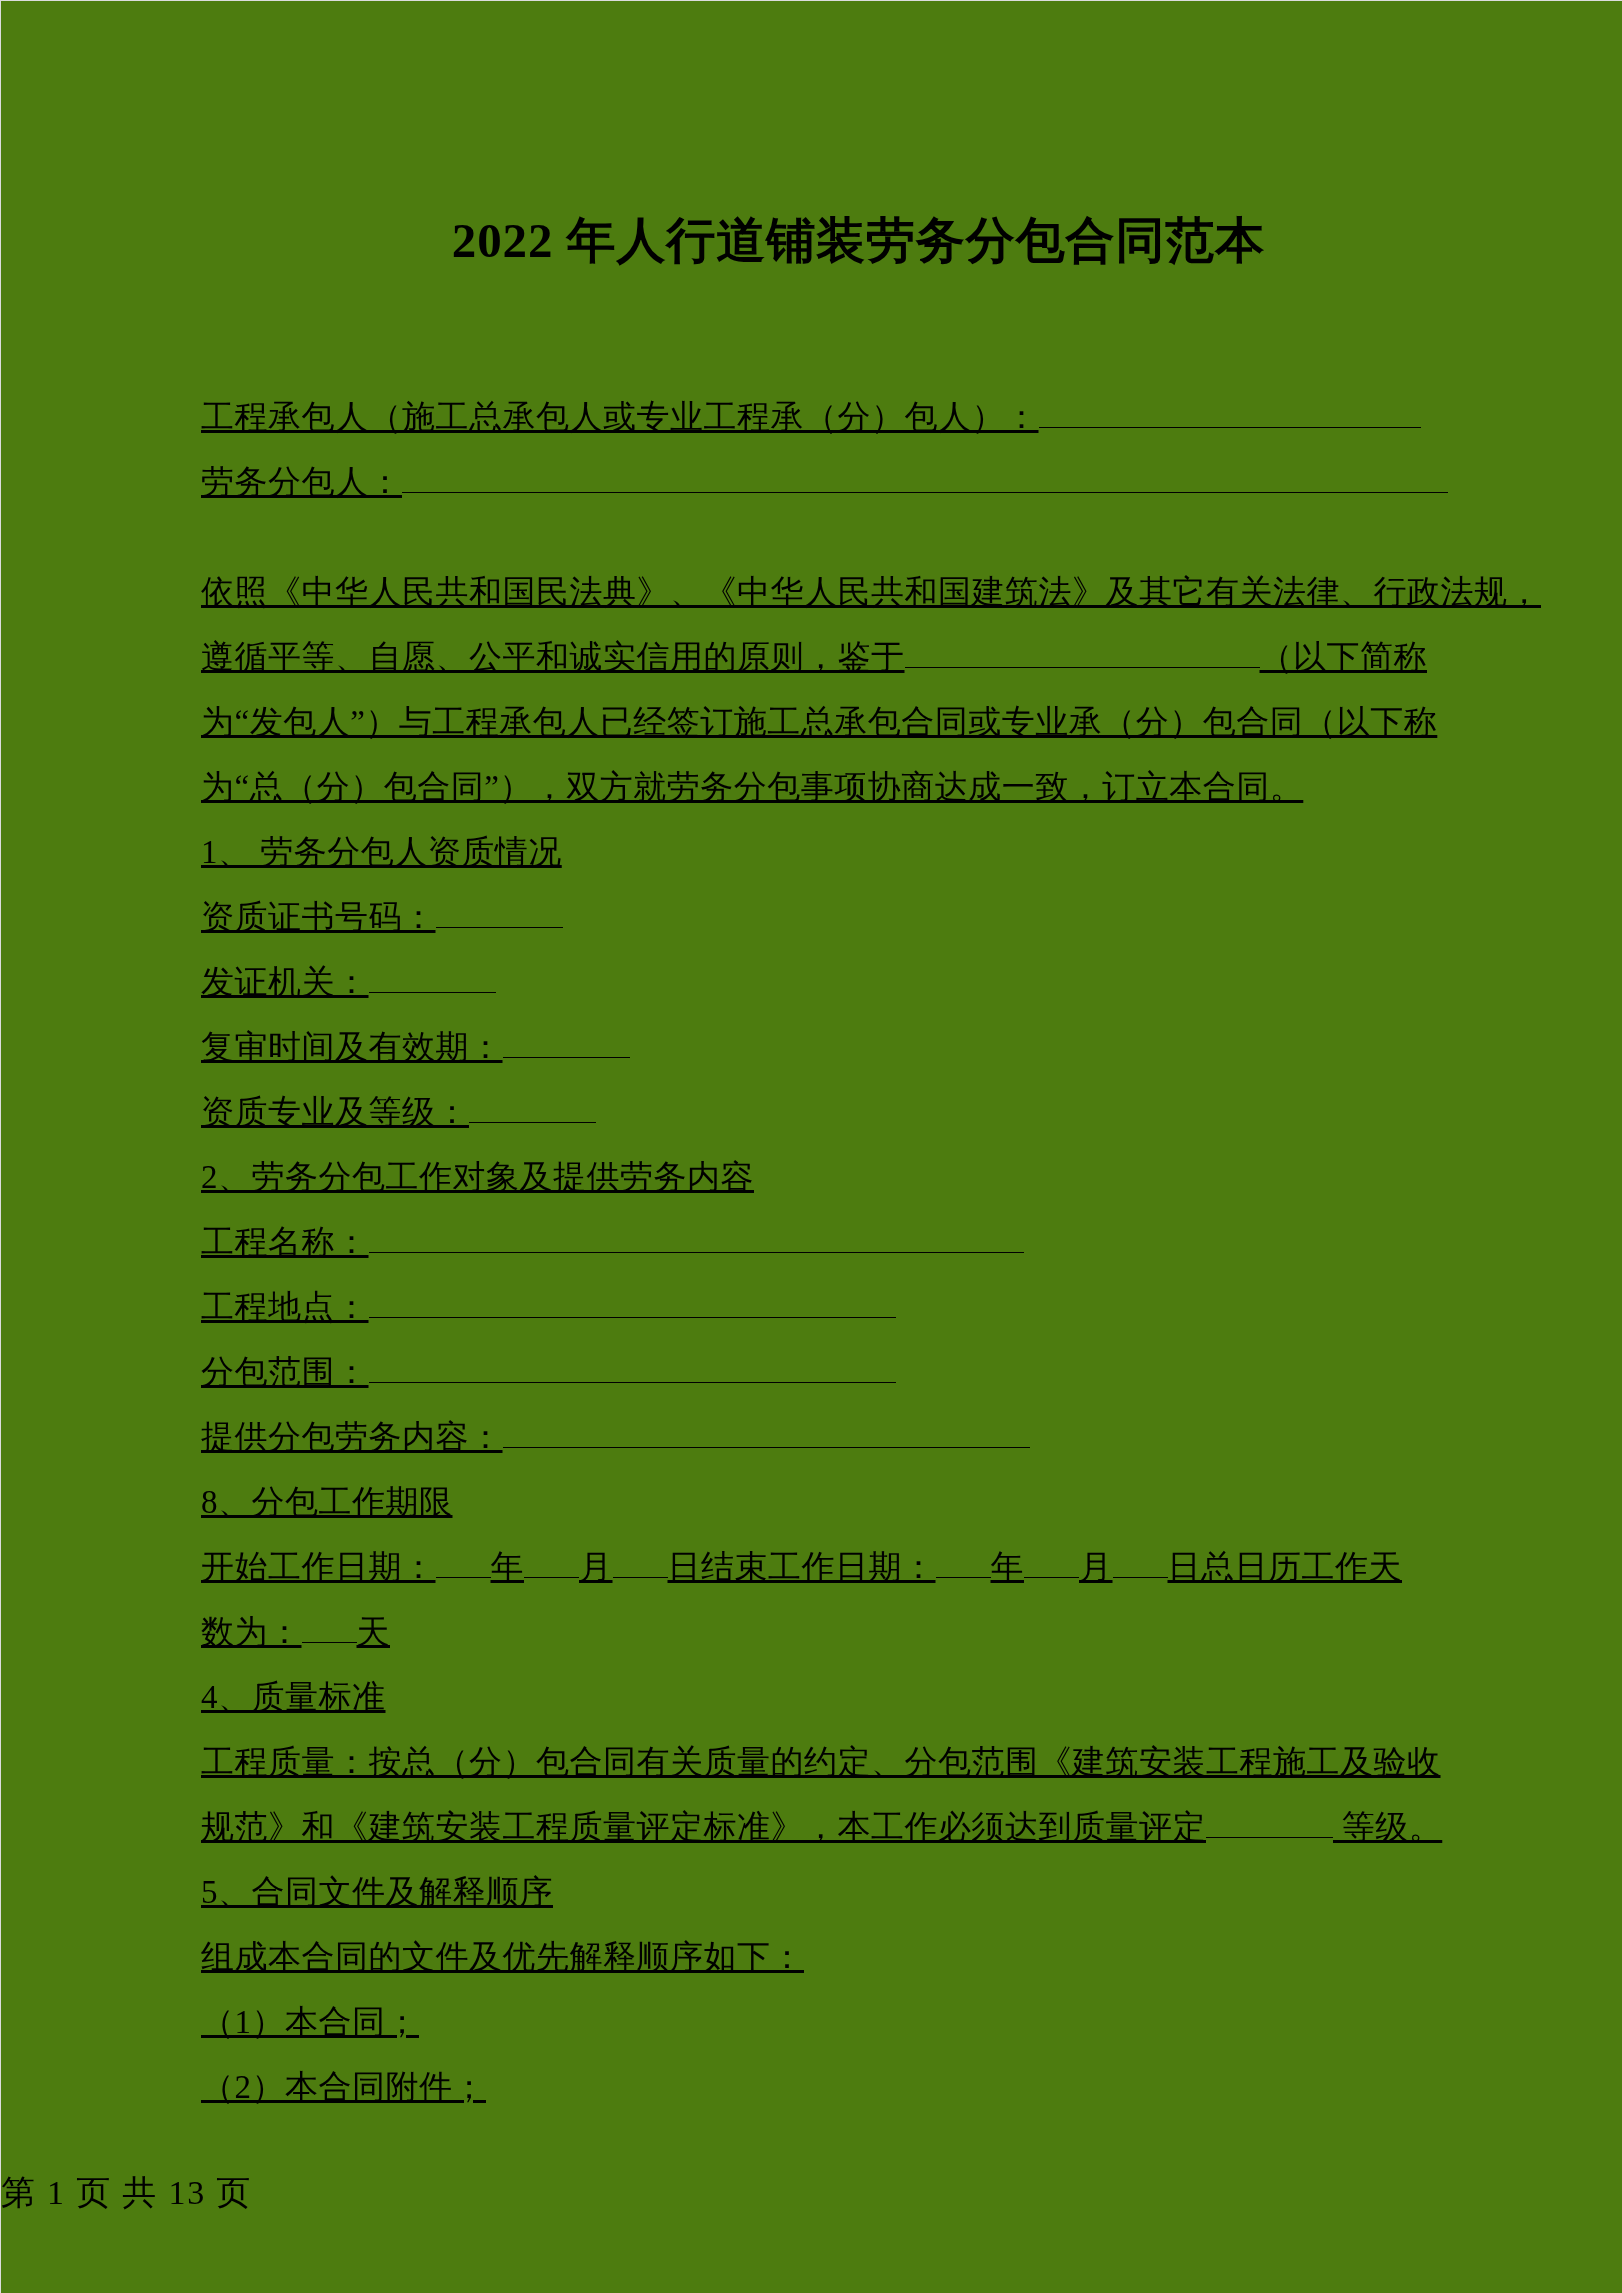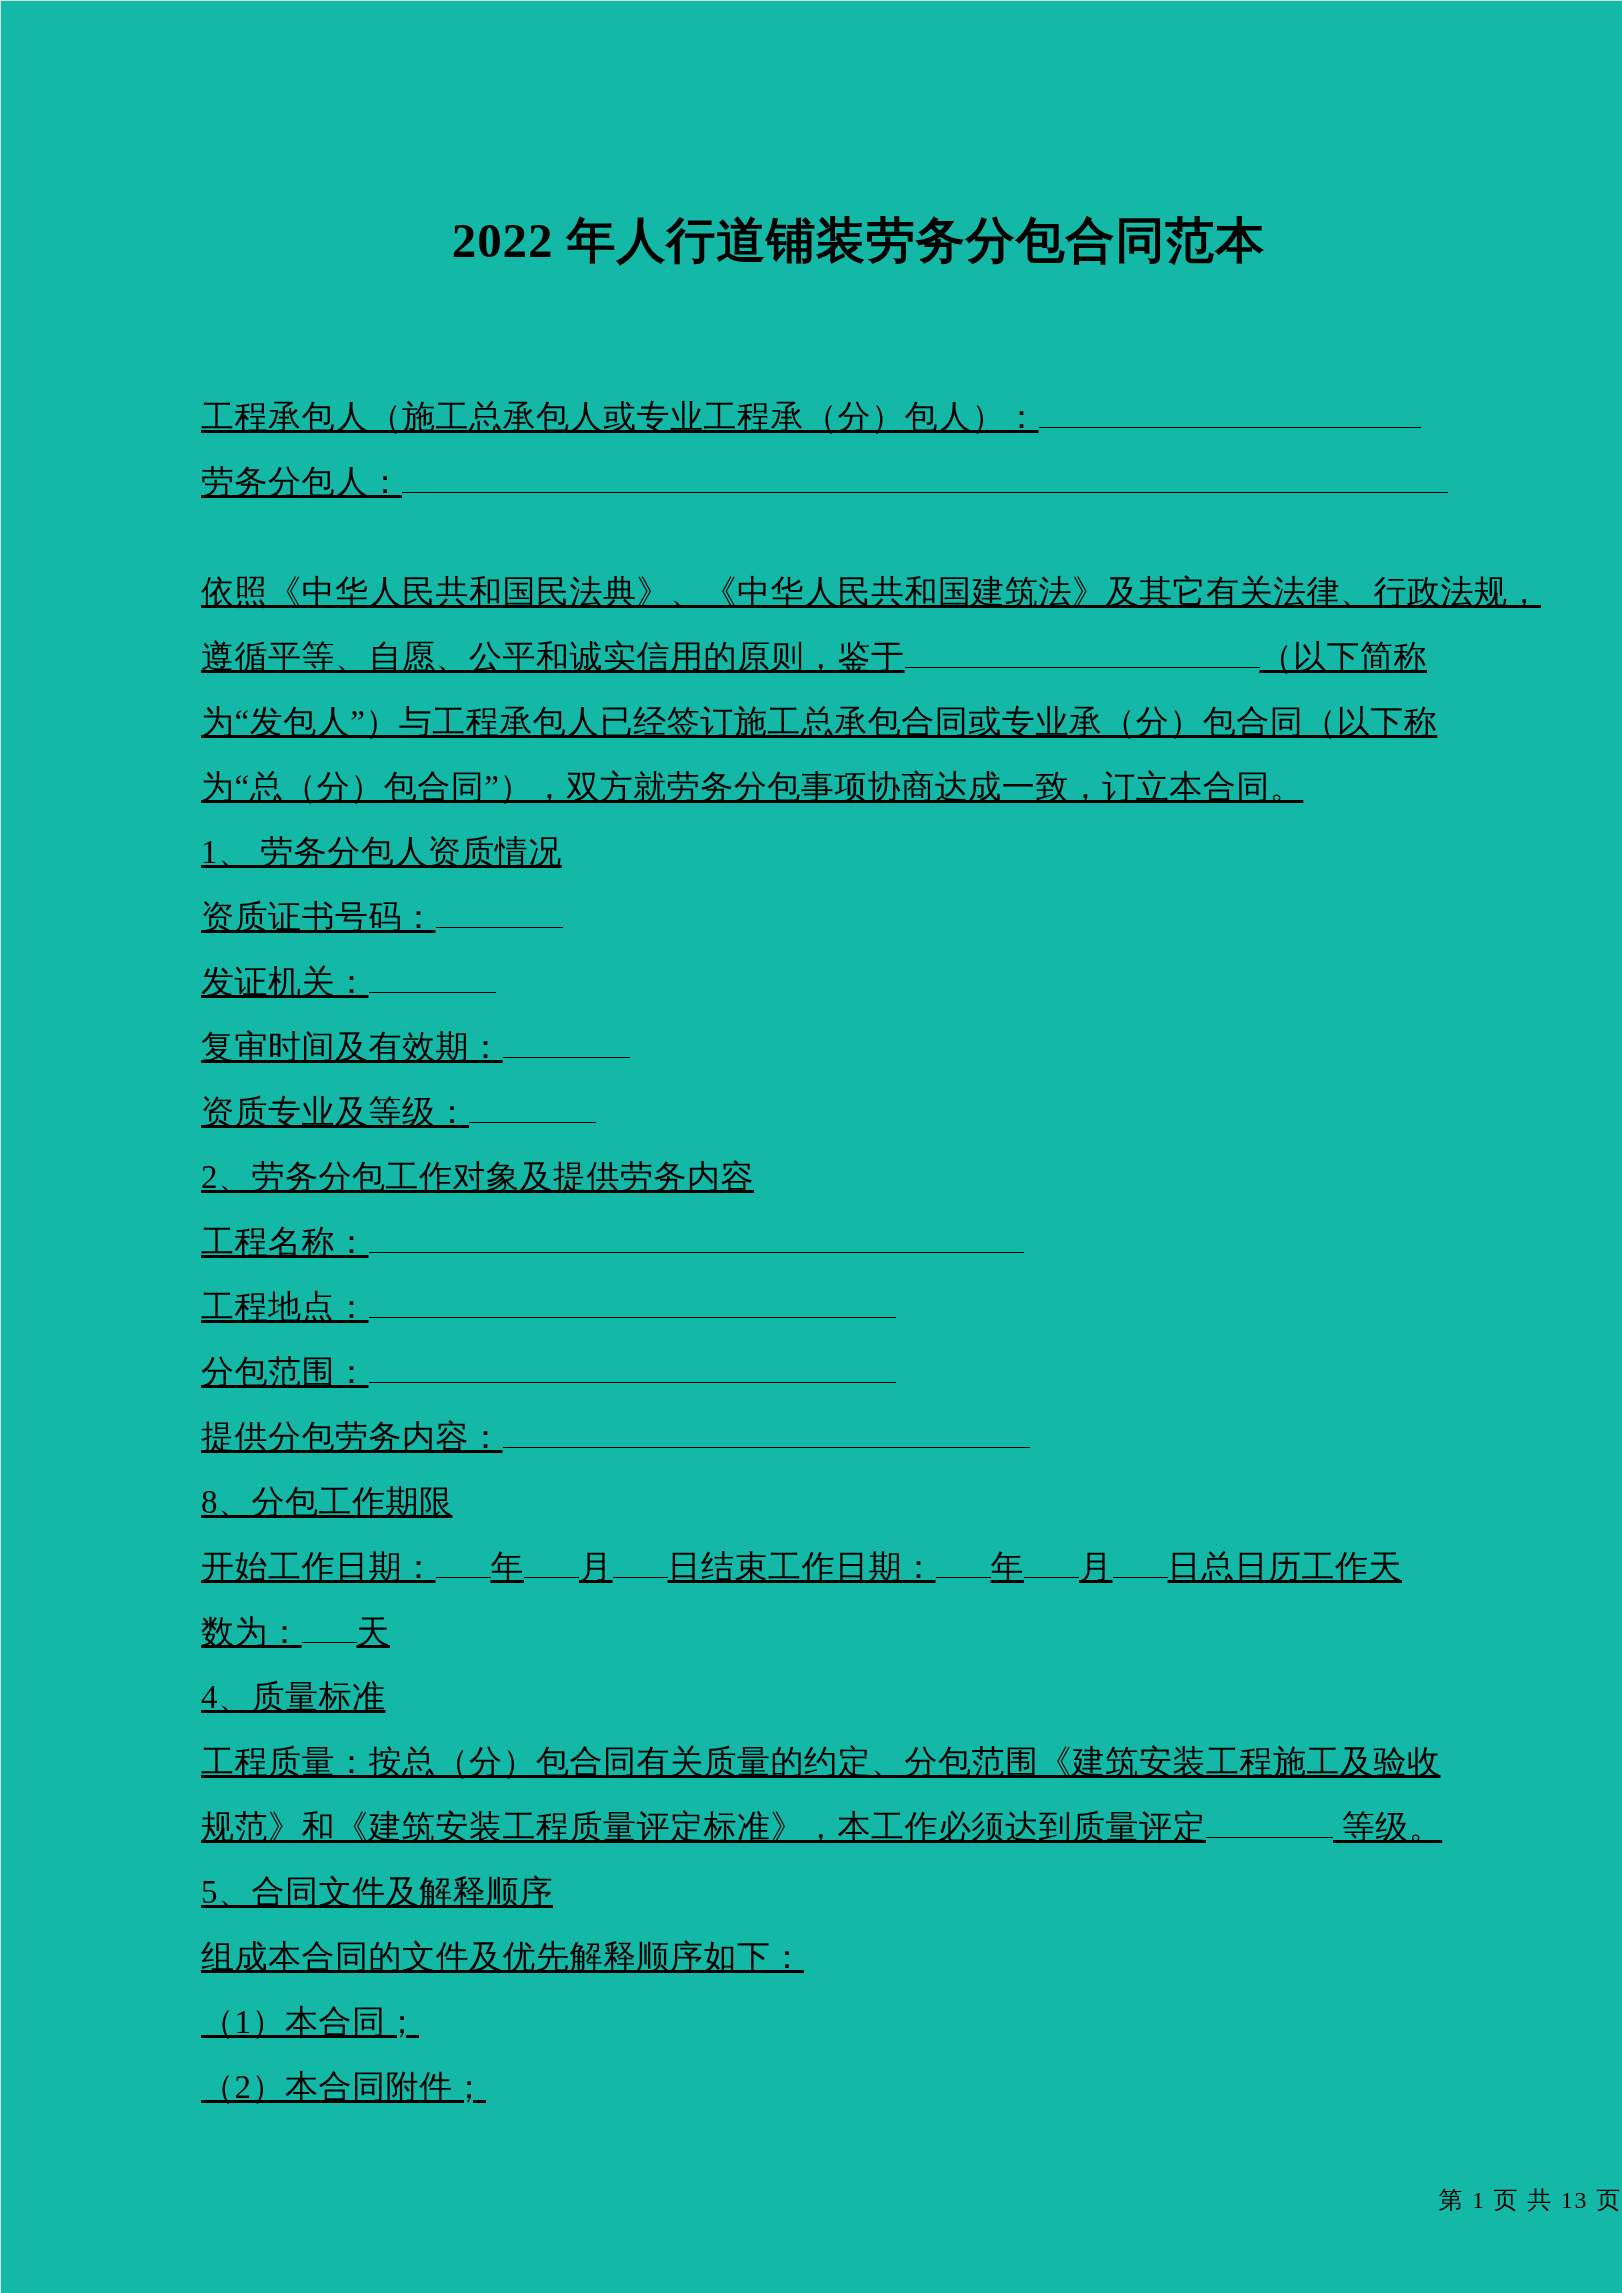--- a/index.html
+++ b/index.html
@@ -15,7 +15,7 @@
   .page {
     width: 100%;
     height: 100%;
-    background: #14b8a6;
+    background: #4d7c0f;
     border: 0.9px solid #dcdcdc;
     padding: 207px 106px 0 200px;
     position: relative;

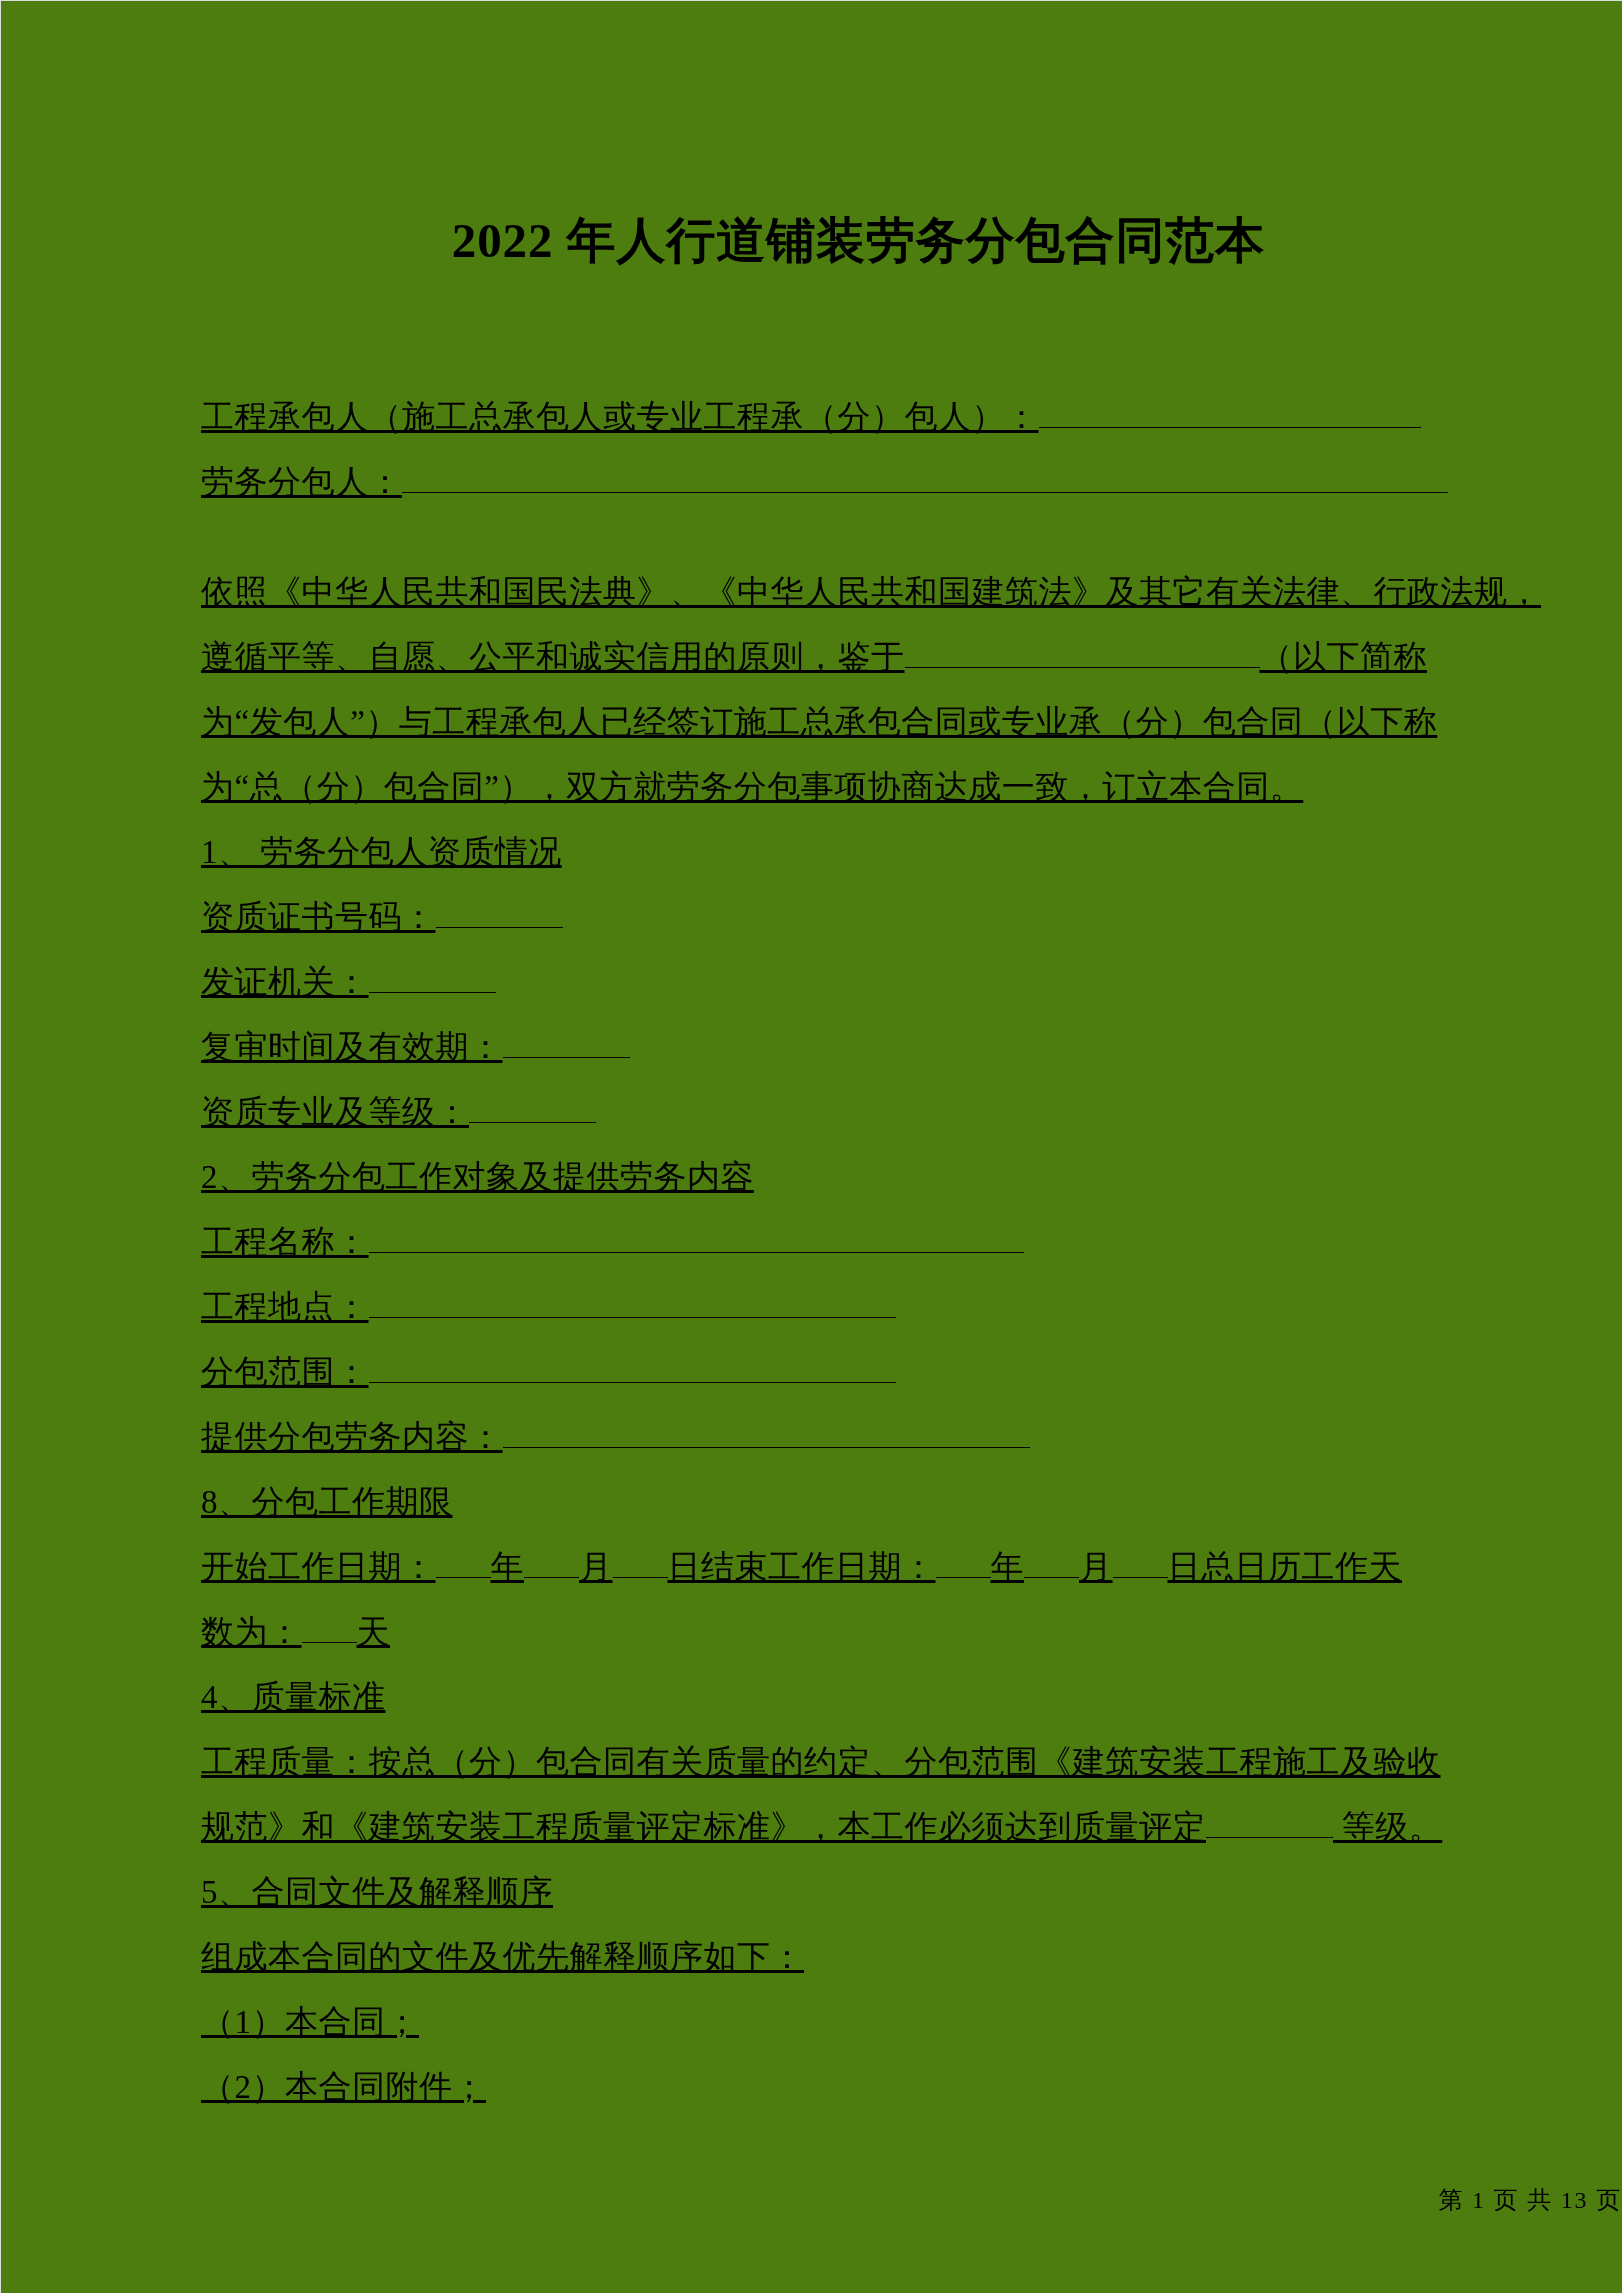--- a/index.html
+++ b/index.html
@@ -48,8 +48,8 @@
     left: 0;
     bottom: 77px;
     width: 100%;
-    text-align: right;
-    font-size: 24px;
+    text-align: left;
+    font-size: 34px;
     letter-spacing: 1.8px;
     color: #000000;
     margin-top: 13px;

